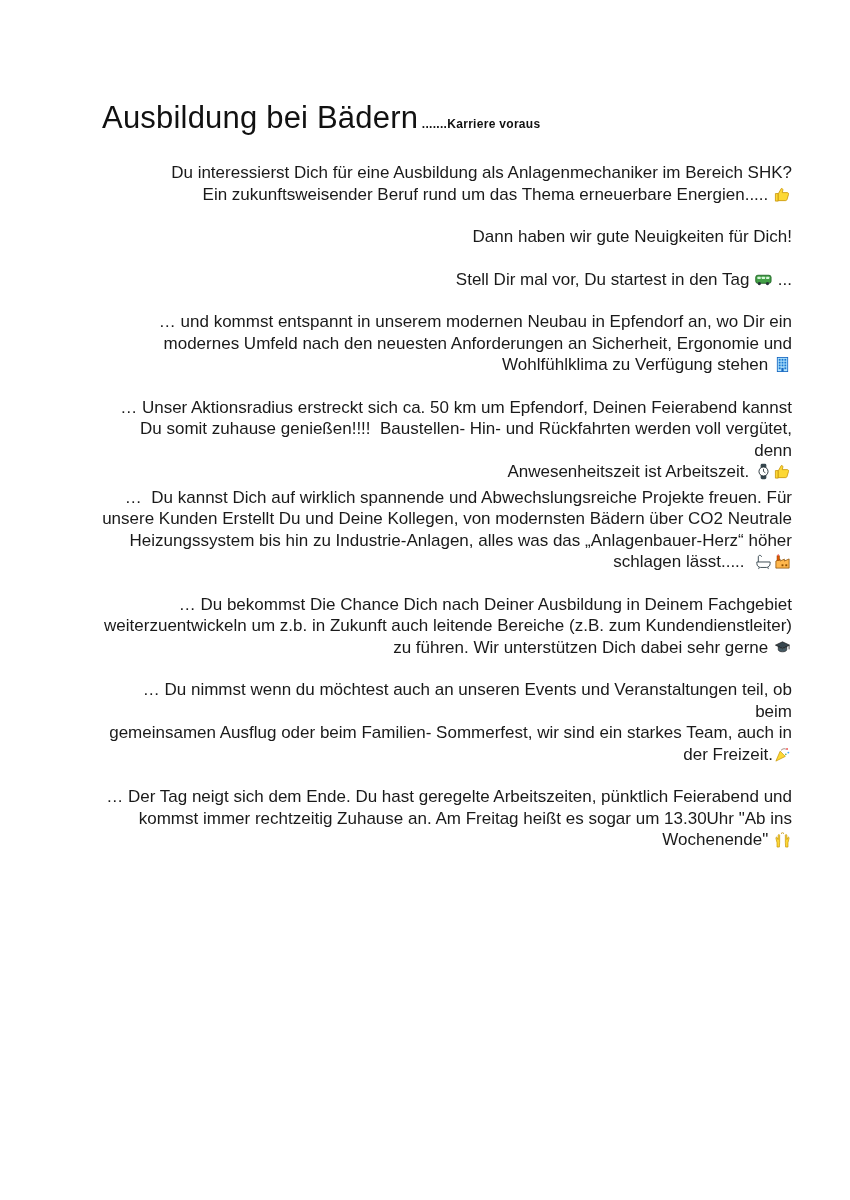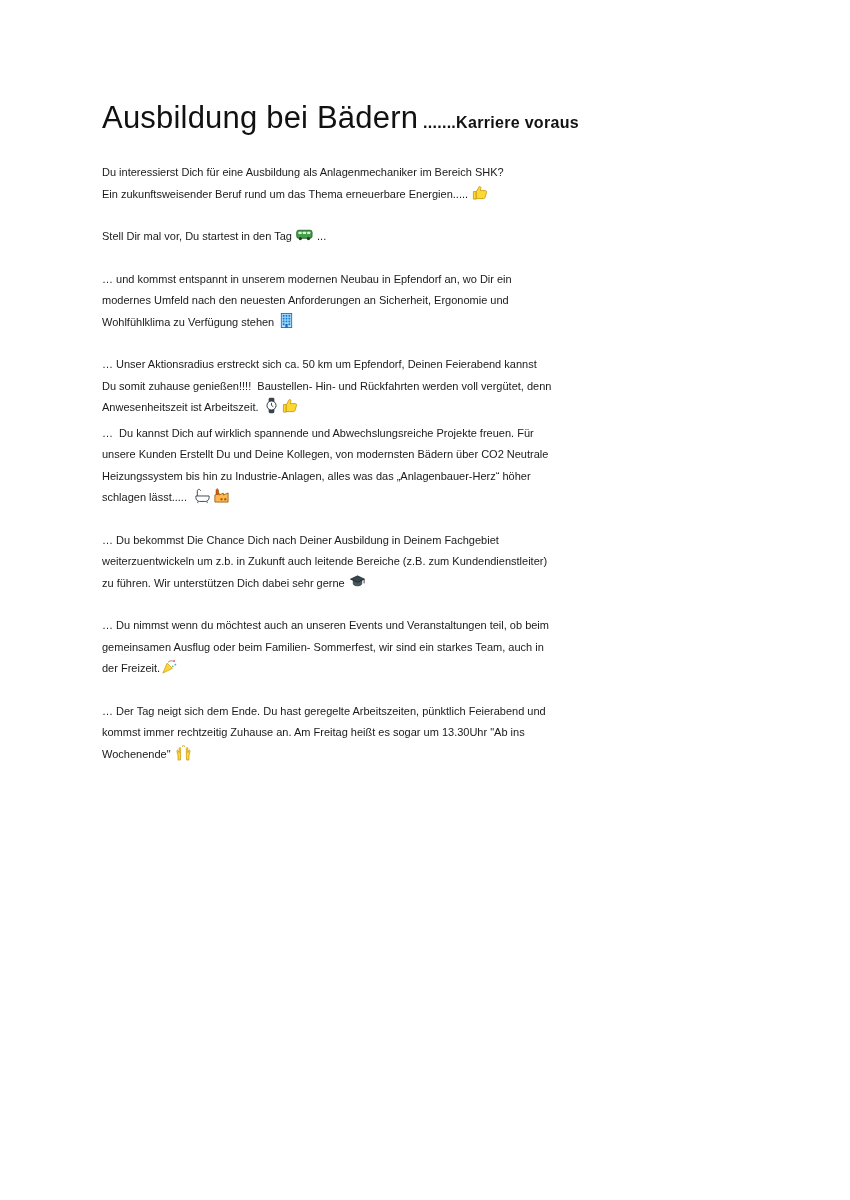--- a/index.html
+++ b/index.html
@@ -21,7 +21,7 @@
     color: #111;
   }
   .title-suffix {
-    font-size: 16px;
+    font-size: 12px;
     font-weight: 700;
     letter-spacing: 0.3px;
   }

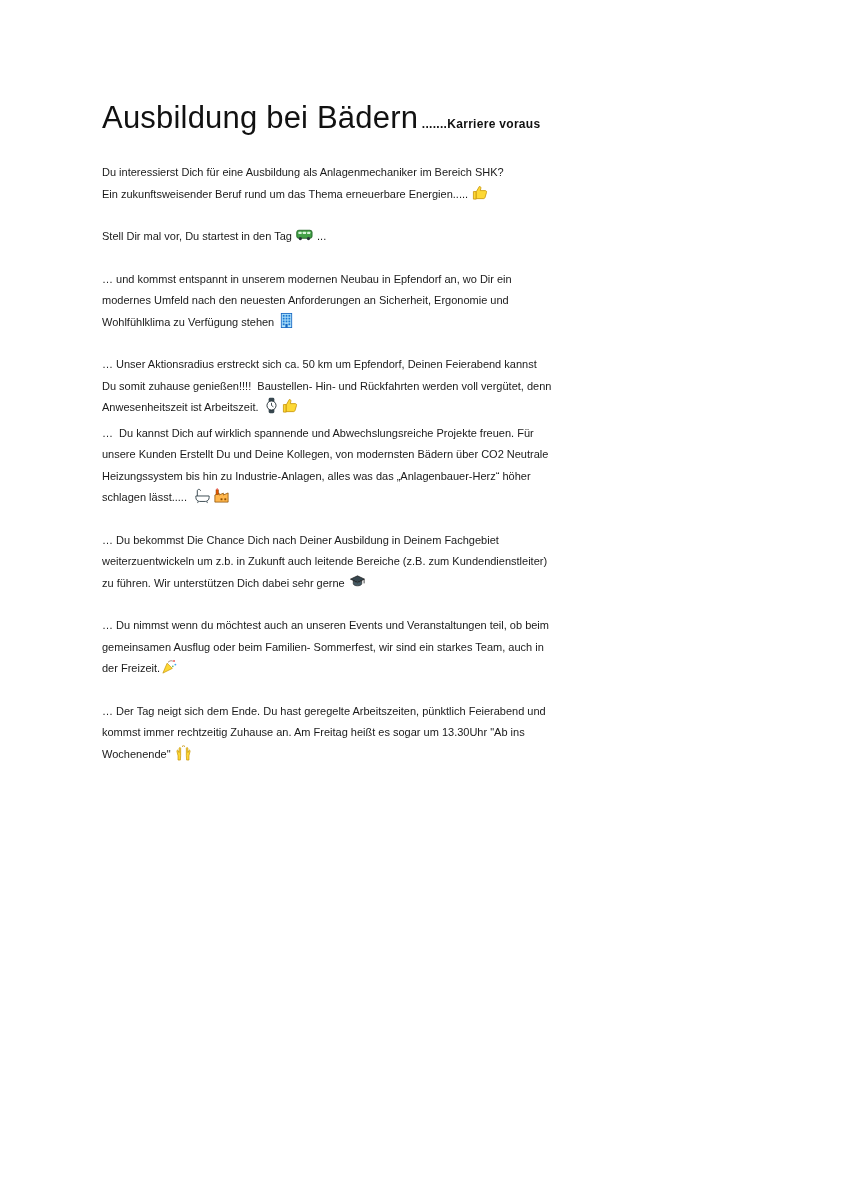--- a/index.html
+++ b/index.html
@@ -28,10 +28,11 @@
   .para {
     margin: 21px 0 0 0;
     max-width: 694px;
-    font-size: 11px;
+    font-size: 17px;
     line-height: 21.5px;
     white-space: pre-wrap;
     color: #1a1a1a;
+    text-align: right;
   }
   .para.no-gap { margin-top: 4px; }
   .emoji { display: inline-block; margin: 0 1px; }

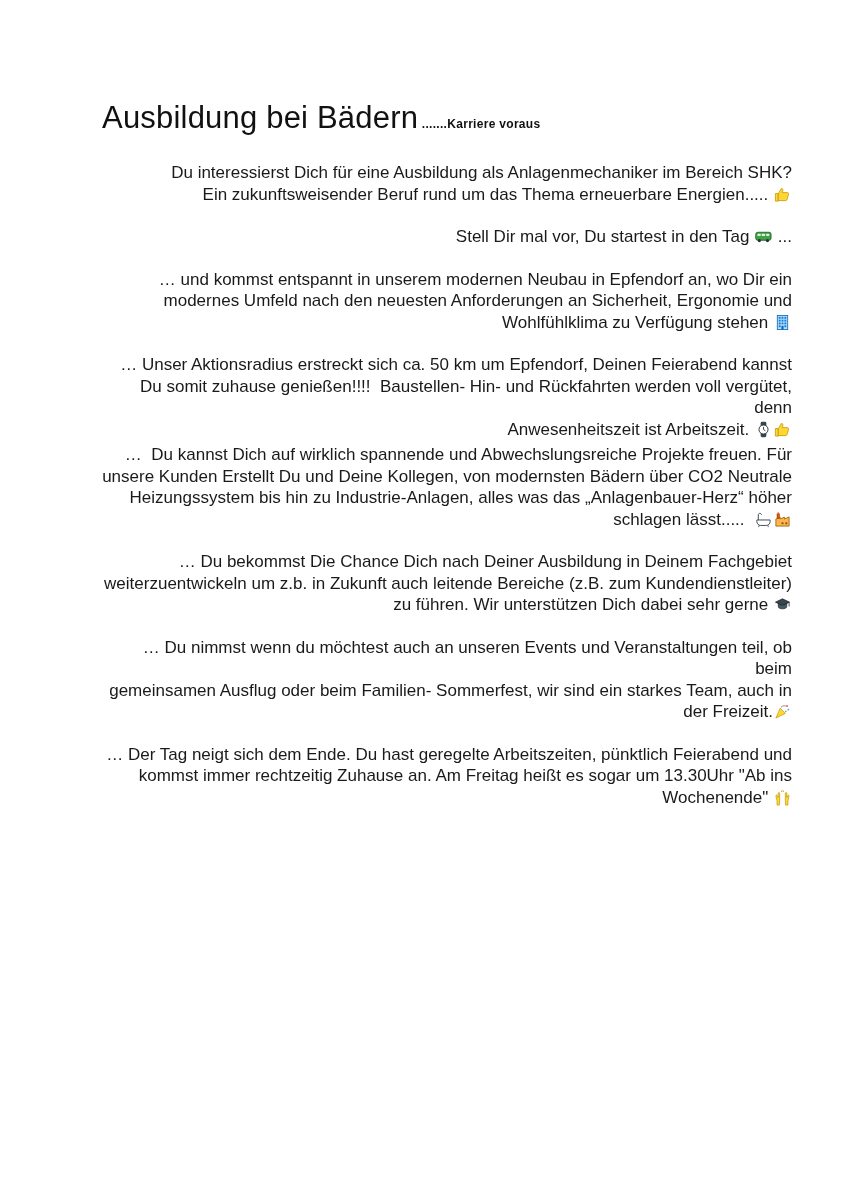--- a/index.html
+++ b/index.html
@@ -49,6 +49,7 @@
             <path d="M1.5 8h3v8h-3z" fill="#fdd835" stroke="#c49000" stroke-width="0.8"></path>
             <path d="M4.5 15.5V8.3l3.2-5.6c.9-.3 1.9.5 1.7 1.7L8.8 7h5.2c1 0 1.7.9 1.4 1.9l-1.6 5.4c-.2.7-.9 1.2-1.6 1.2z" fill="#fdd835" stroke="#c49000" stroke-width="0.8"></path>
           </svg></span></p>
+      <p class="para">Dann haben wir gute Neuigkeiten für Dich!</p>
       <p class="para">Stell Dir mal vor, Du startest in den Tag <span class="emoji"><svg viewBox="0 0 18 18">
             <rect x="0.8" y="4.5" width="16.2" height="8.5" rx="2.2" fill="#43a047" stroke="#1b5e20" stroke-width="0.9"></rect>
             <rect x="2.6" y="6" width="3.4" height="2.6" rx="0.5" fill="#d7f5d9"></rect>

